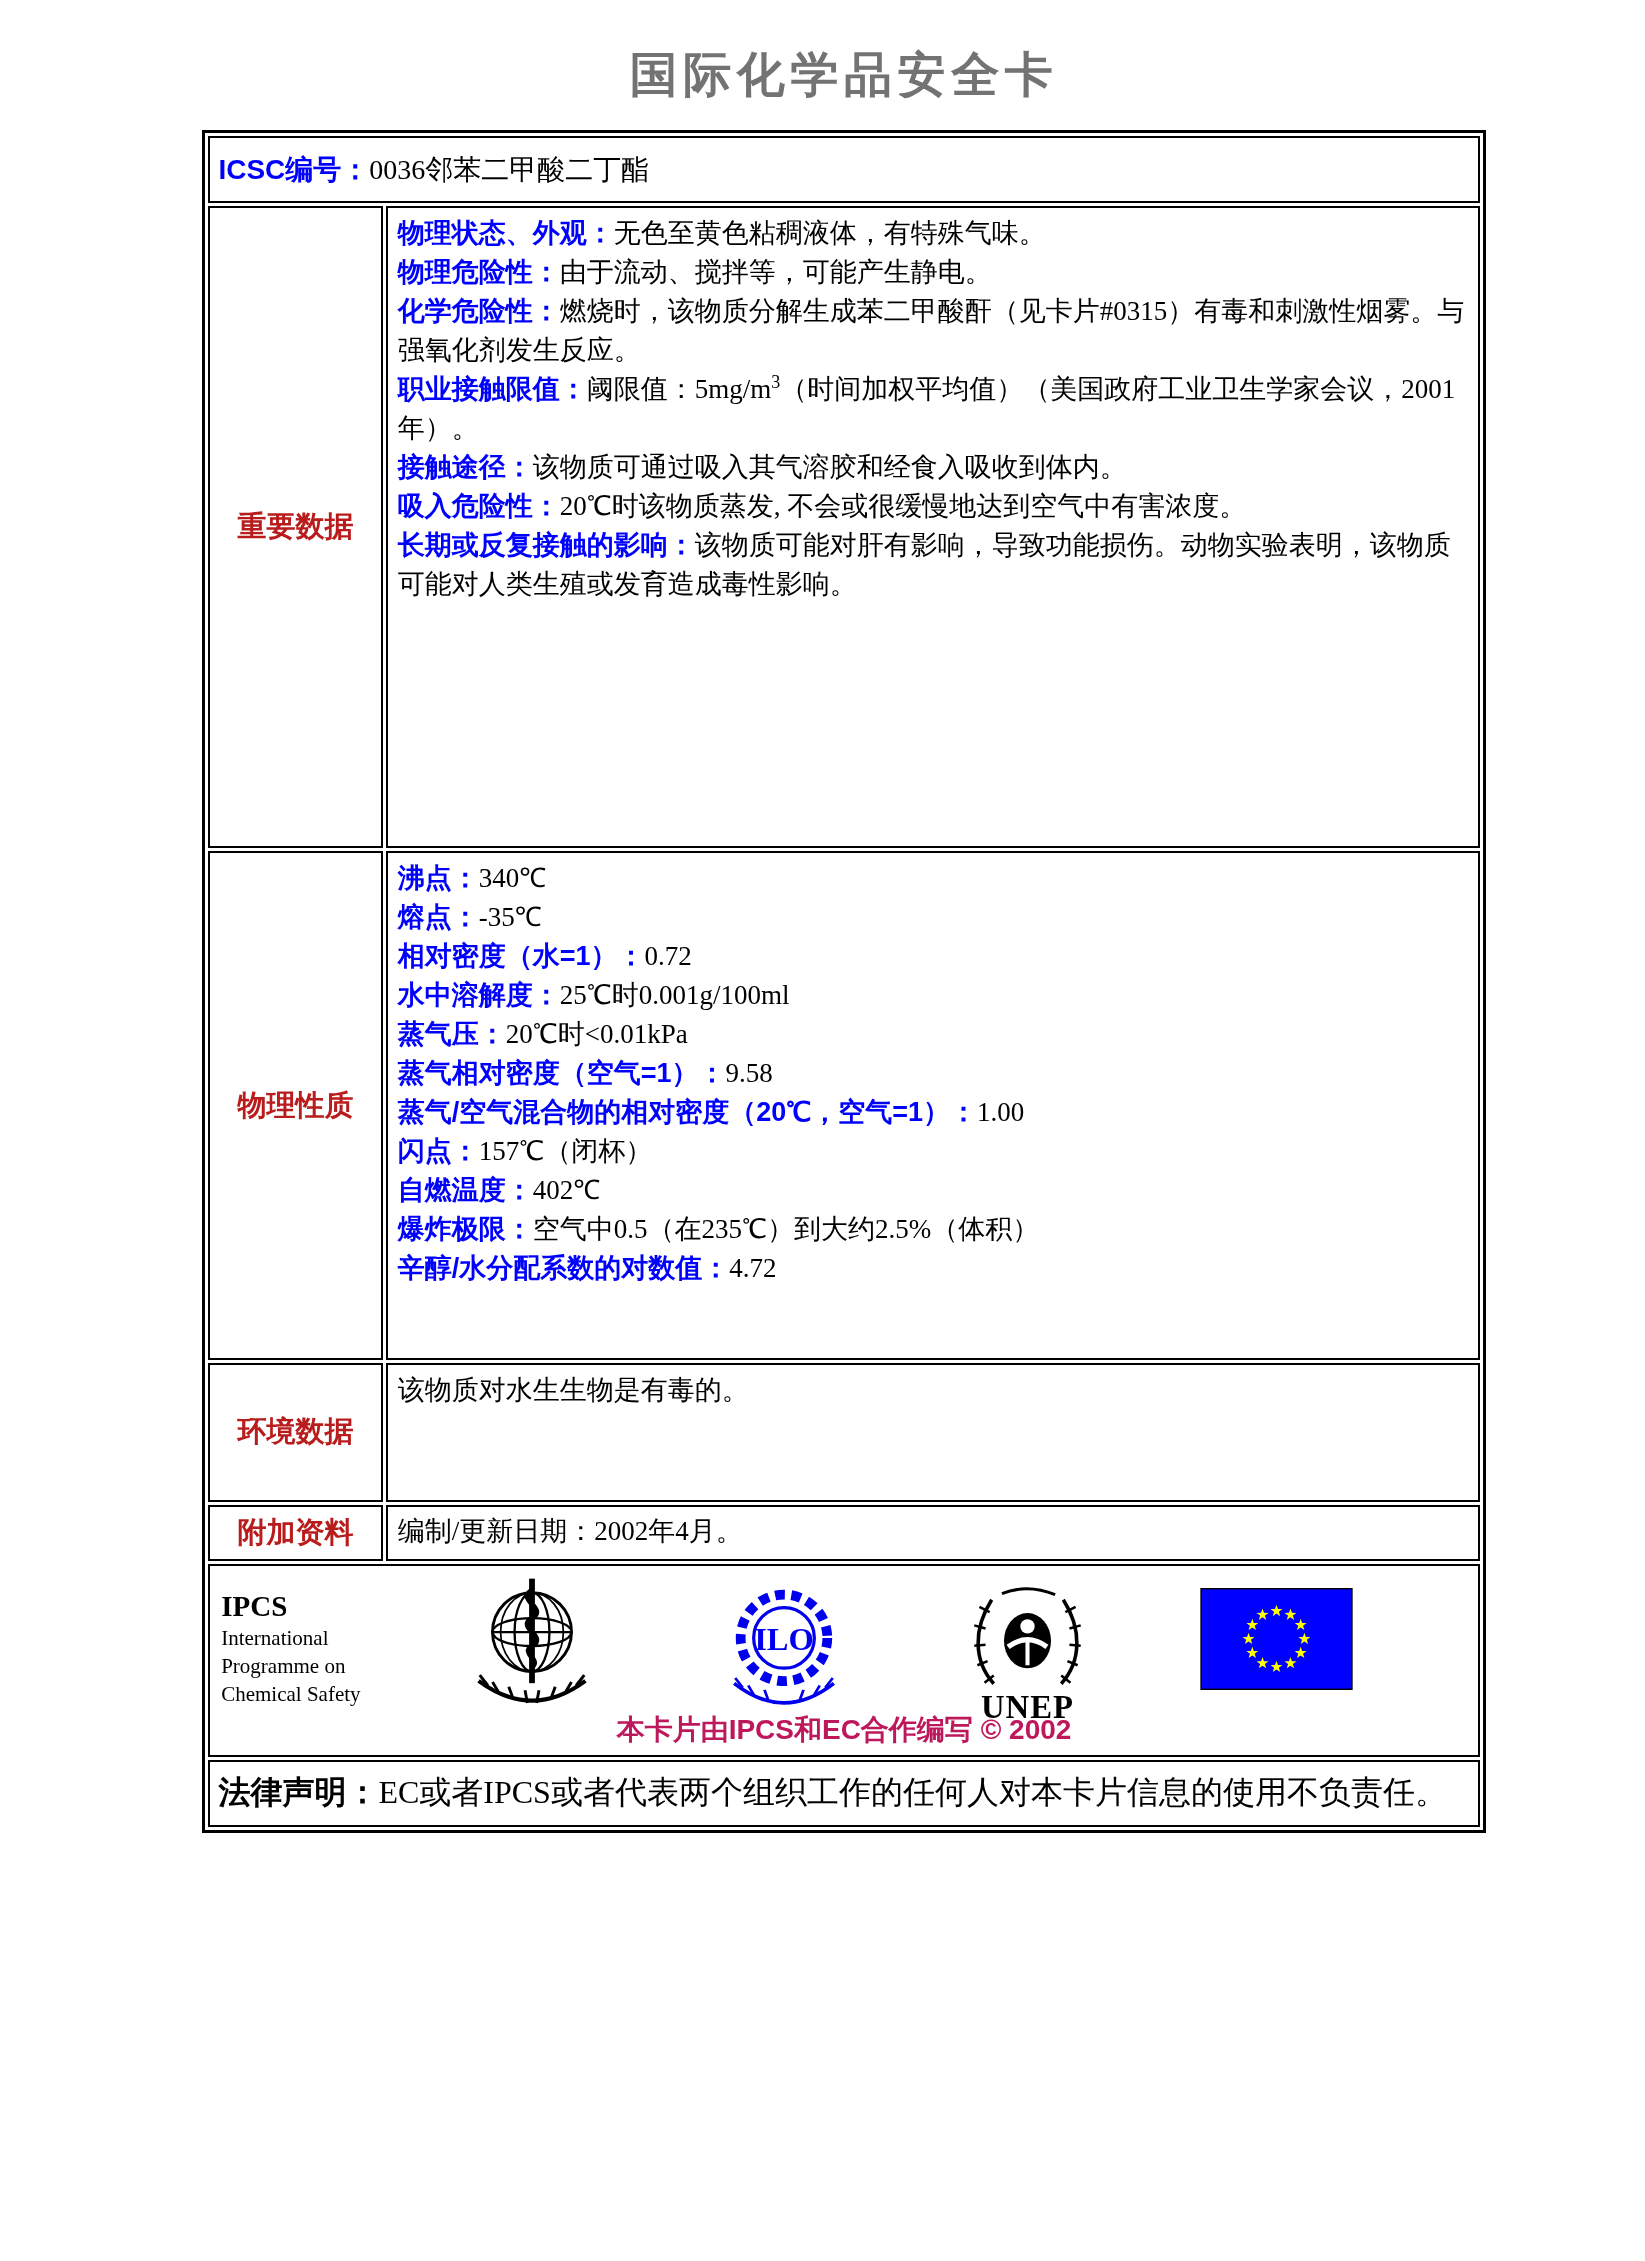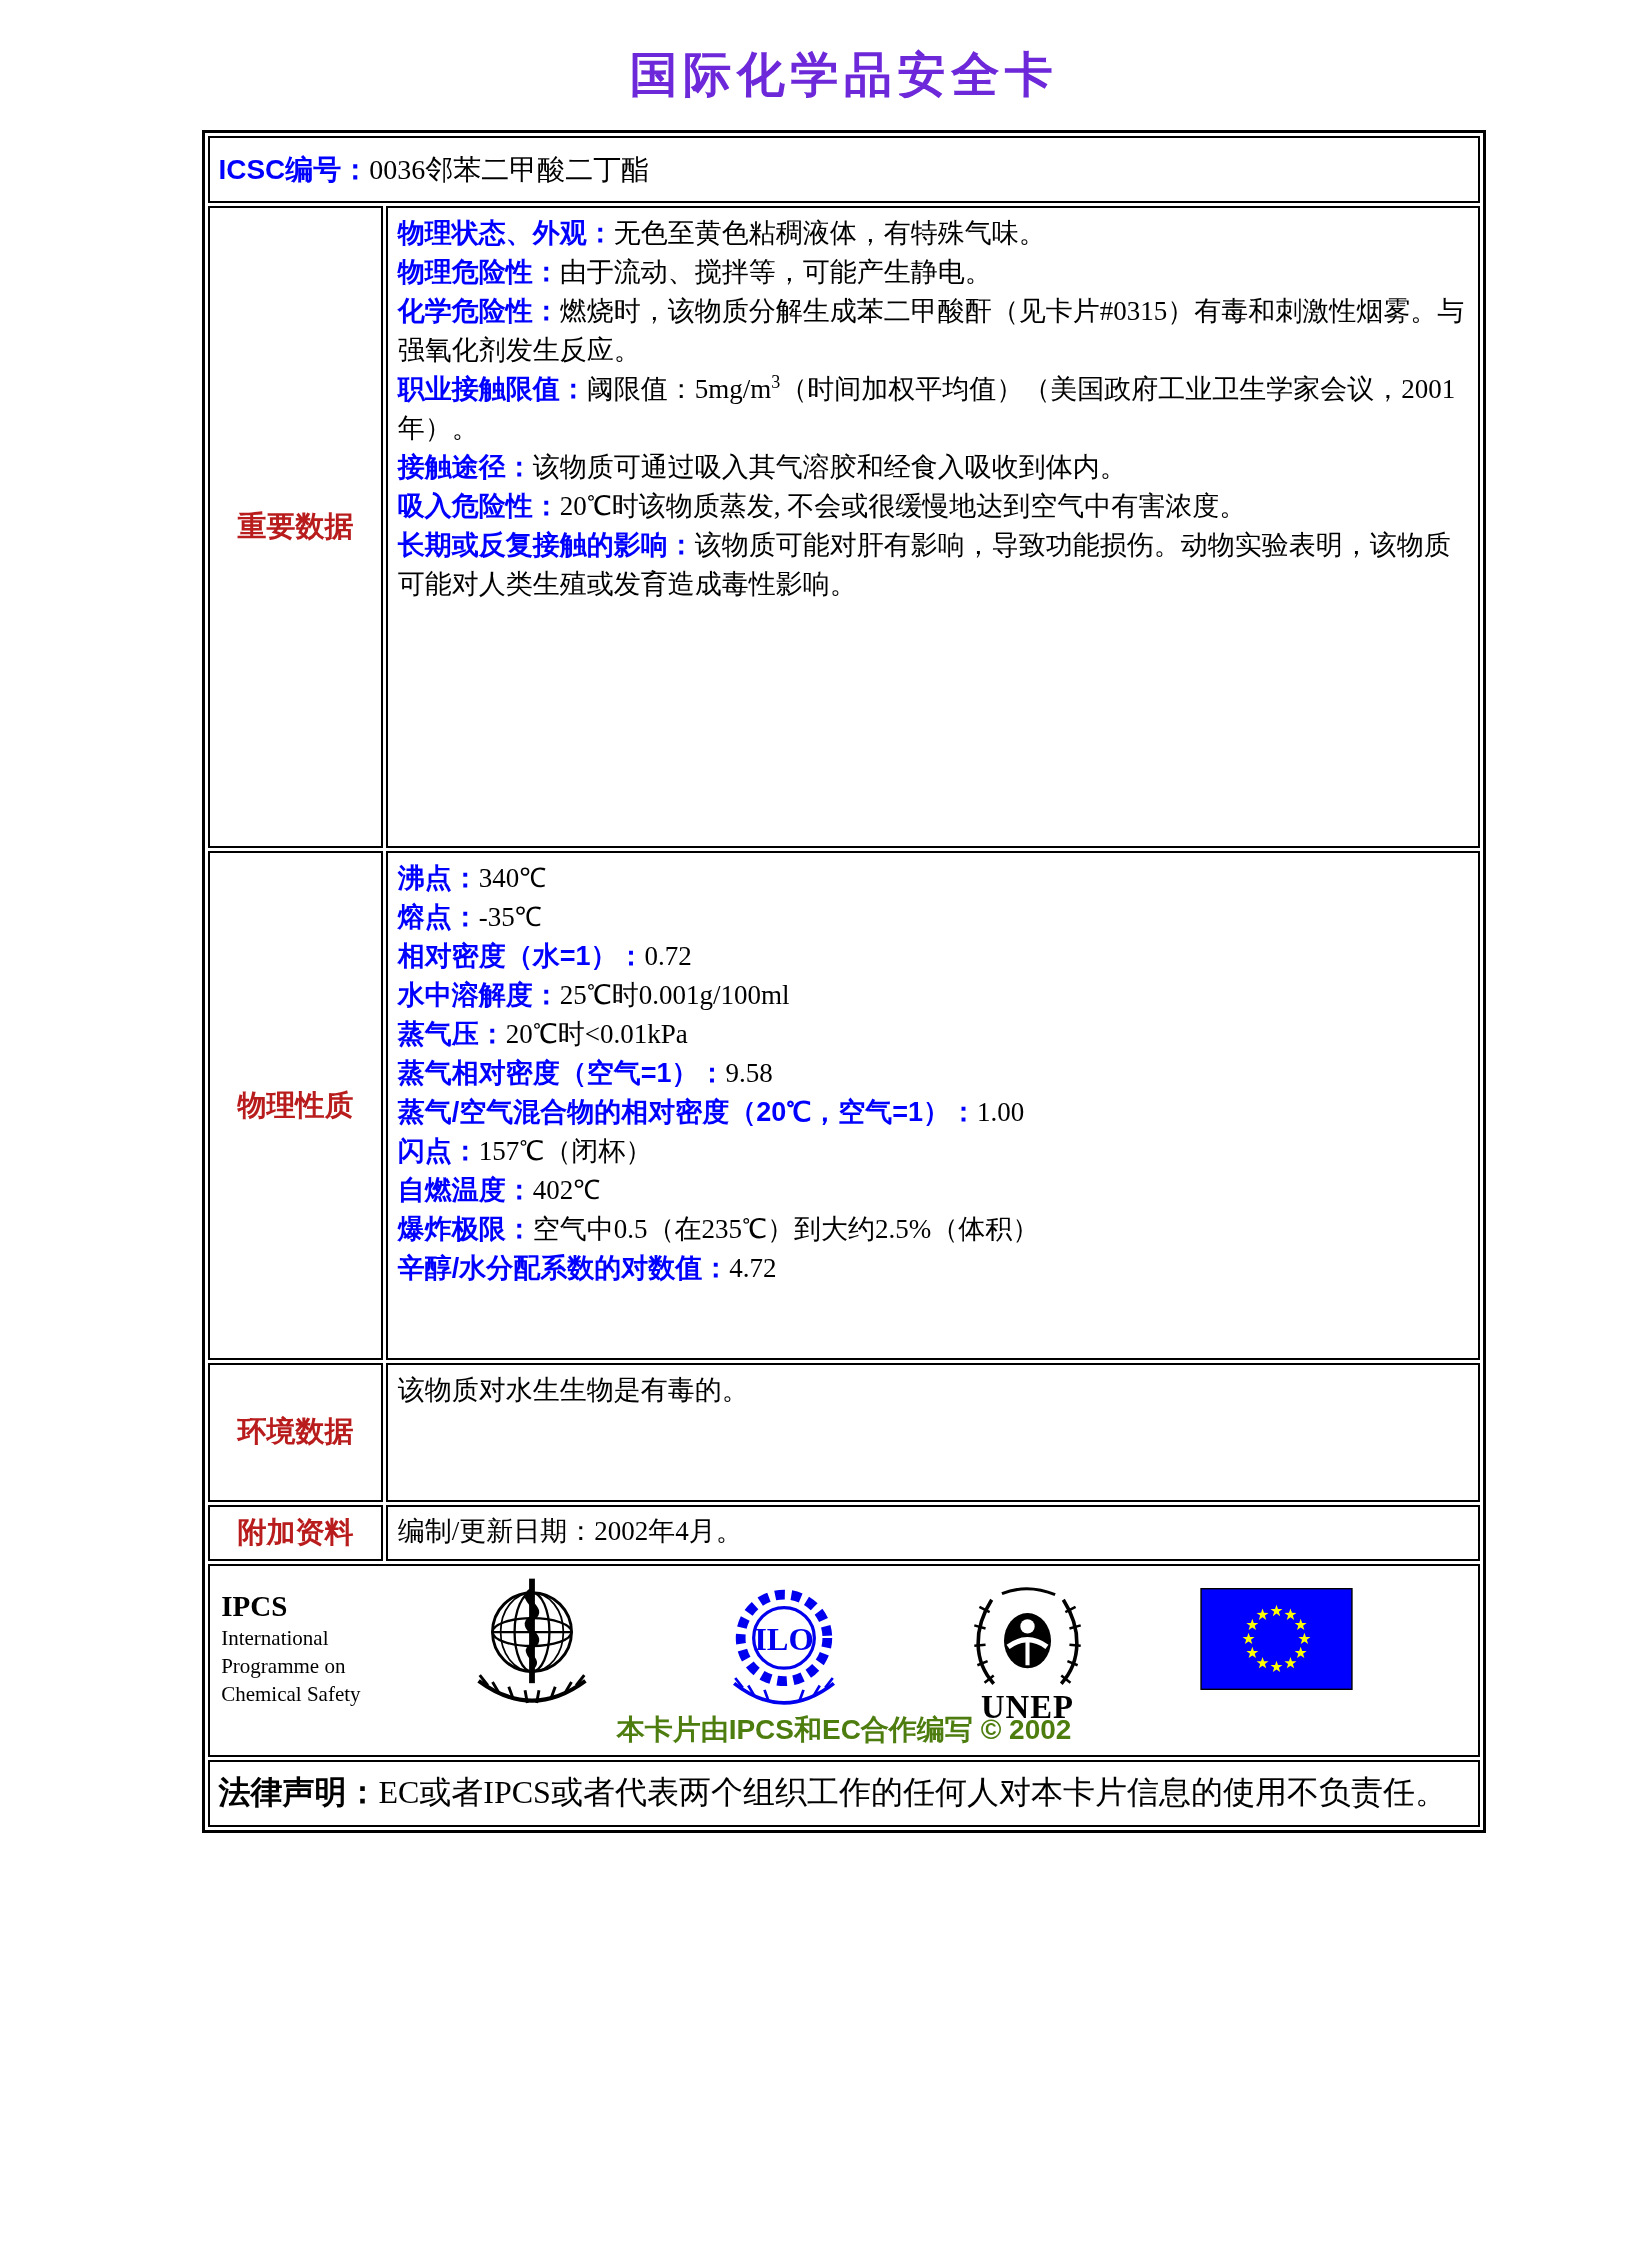--- a/index.html
+++ b/index.html
@@ -9,7 +9,7 @@
   }
   .page-title{
     position:absolute;top:43px;left:202px;width:1284px;
-    text-align:center;color:#6d28d9;font-weight:bold;font-size:48px;
+    text-align:center;color:#737373;font-weight:bold;font-size:48px;
     font-family:"Liberation Sans", sans-serif;letter-spacing:5.6px;
   }
   table.card{

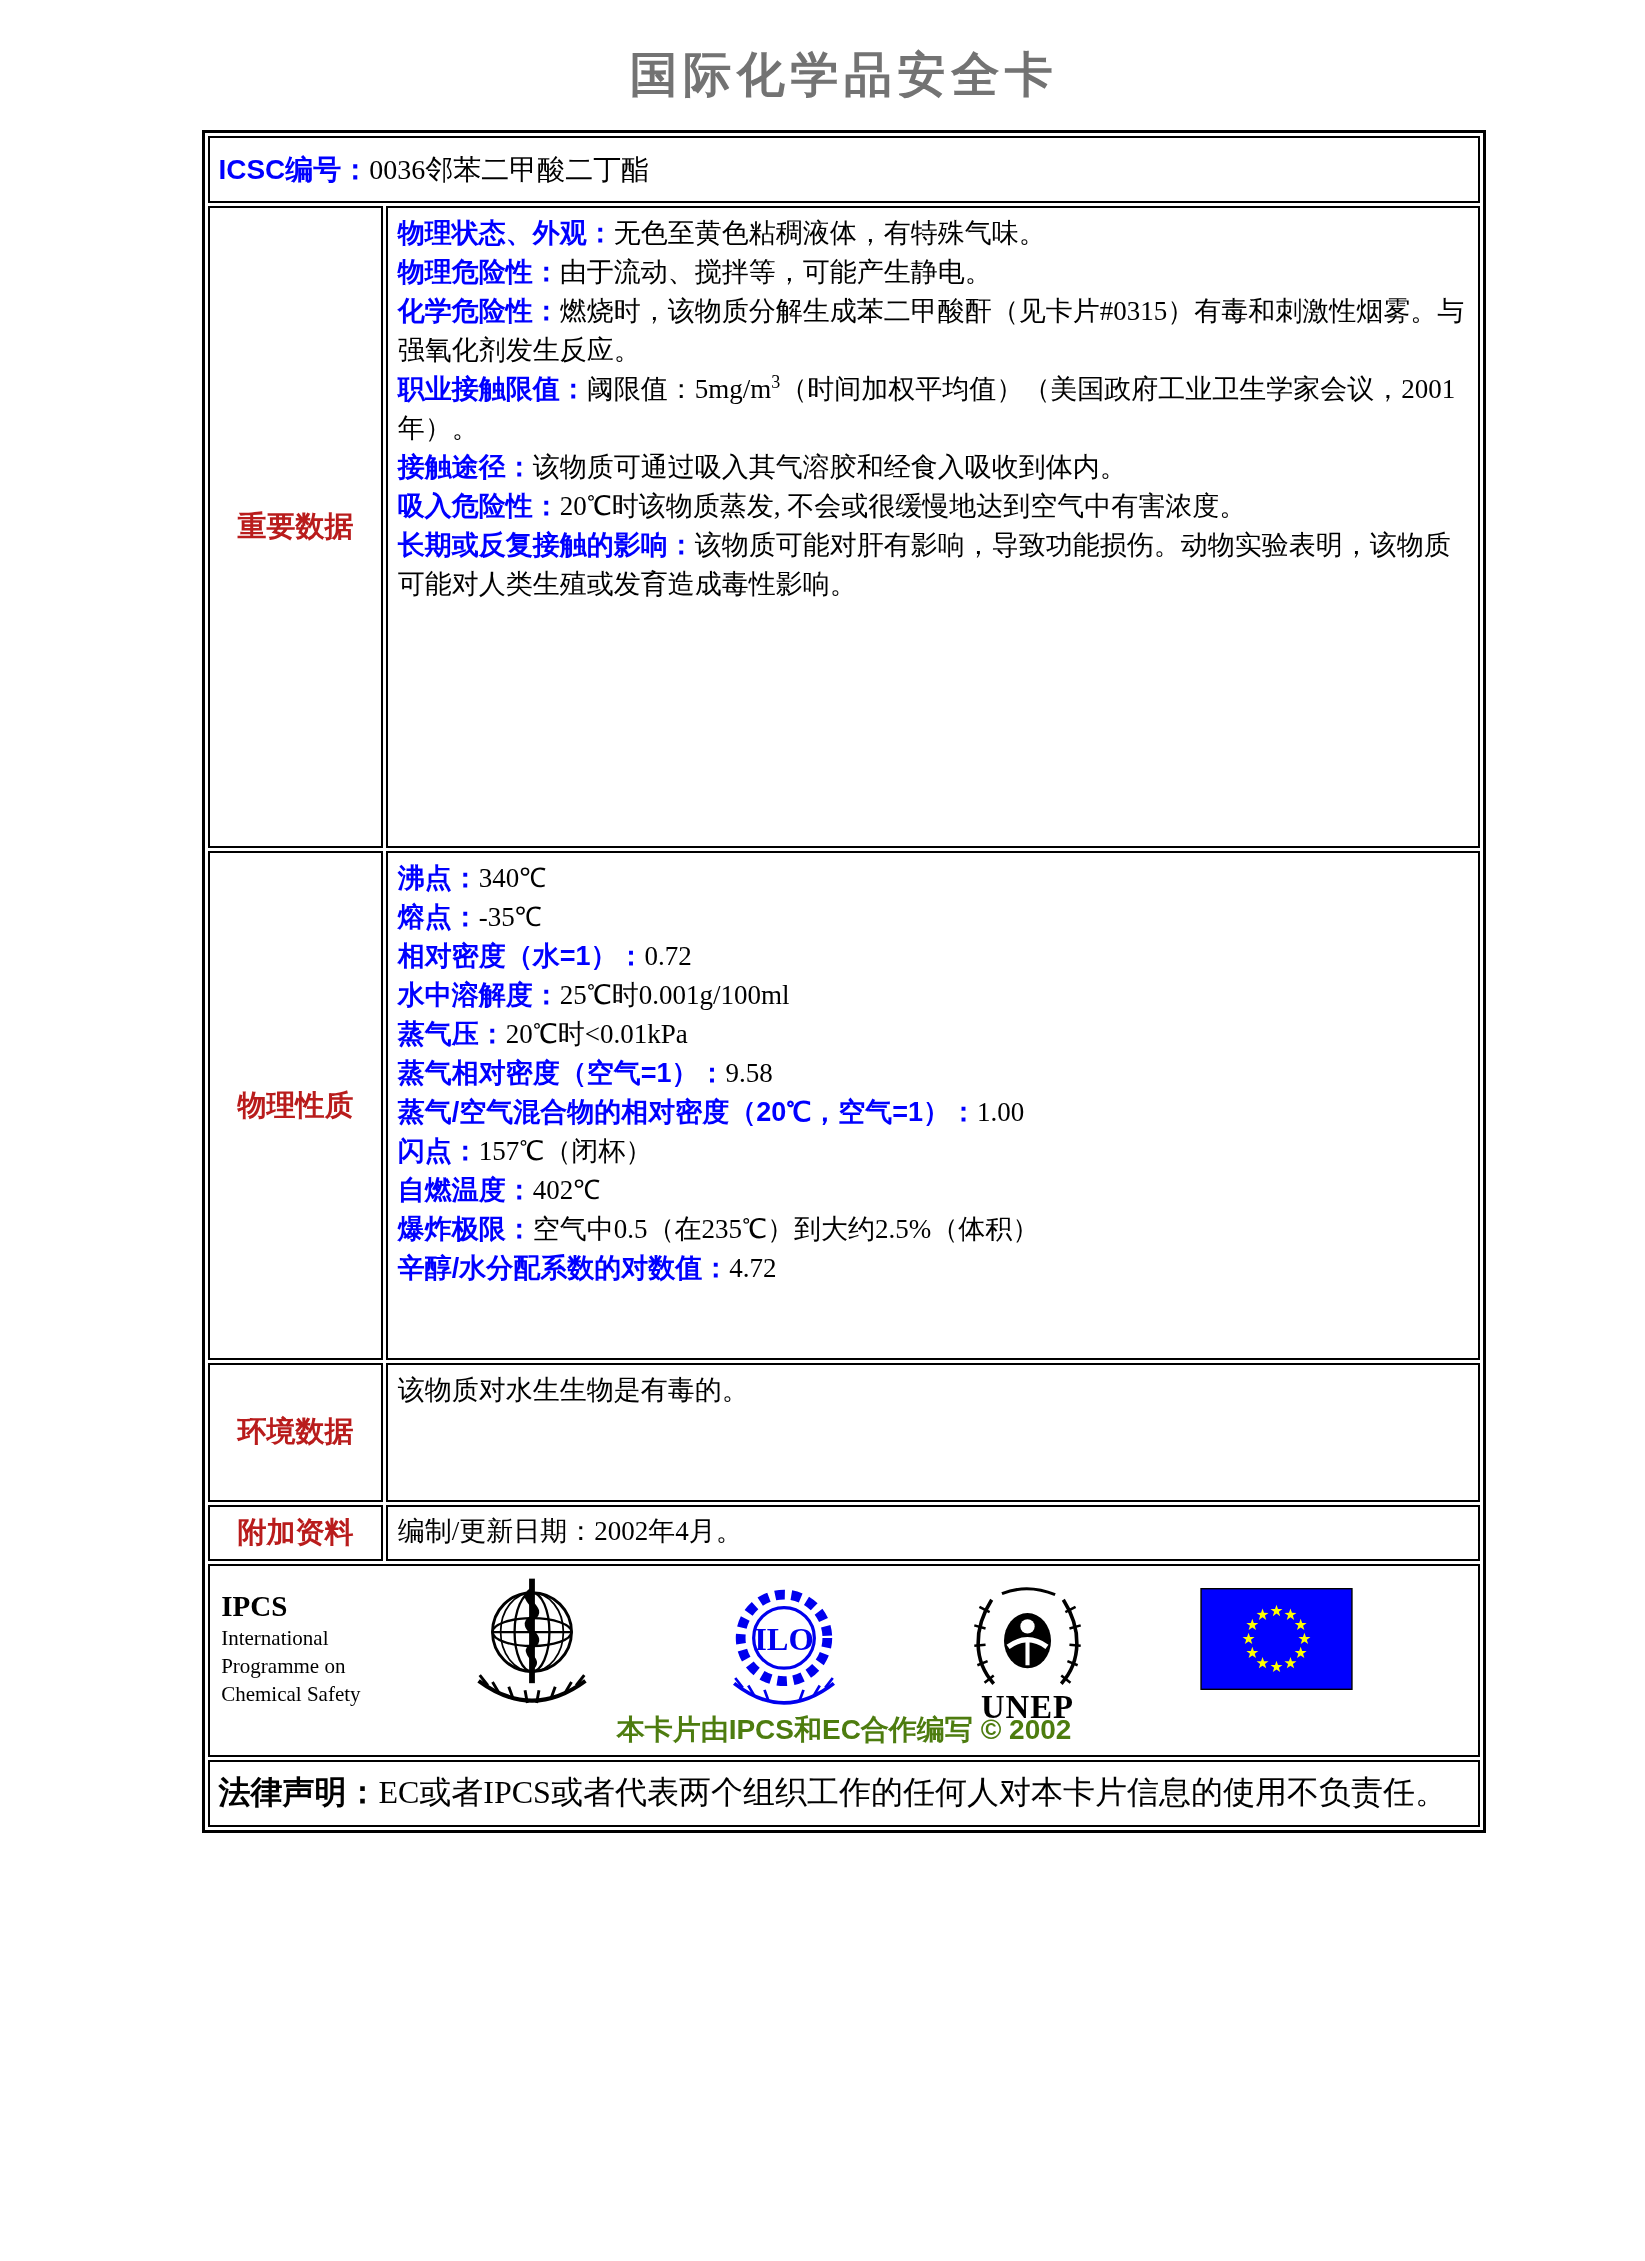--- a/index.html
+++ b/index.html
@@ -53,7 +53,7 @@
   .eu-flag{left:990px;top:22.4px;}
   .footer-caption{
     position:absolute;left:0;bottom:5.6px;width:100%;text-align:center;
-    color:#4d7c0f;font-weight:bold;font-family:"Liberation Sans", sans-serif;
+    color:#be185d;font-weight:bold;font-family:"Liberation Sans", sans-serif;
     font-size:28px;
   }
   .legal-cell{height:63px;vertical-align:middle;padding:0 8.4px;font-size:32px;}

